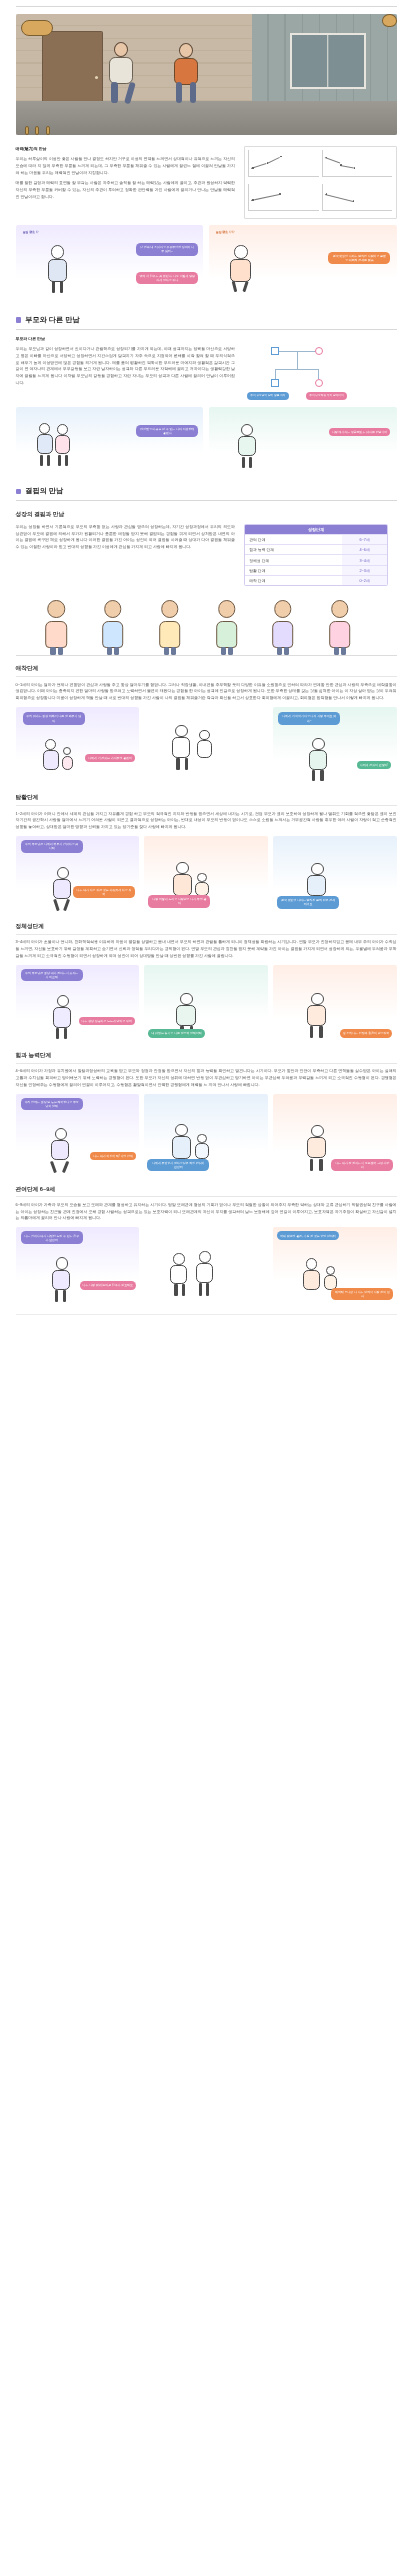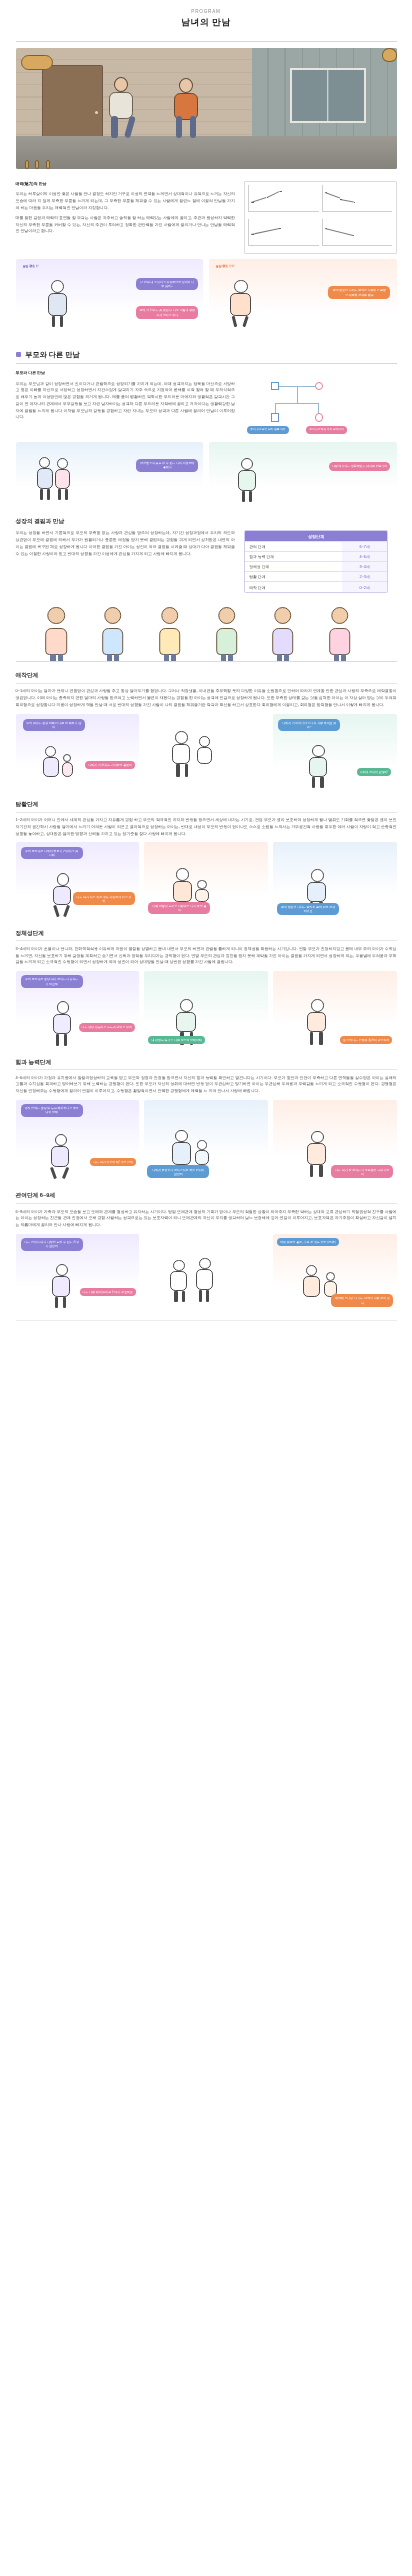--- a/index.html
+++ b/index.html
@@ -164,10 +164,6 @@
 
 <div class="page">
 
-  <div class="doc-header">
-    <div class="kicker">PROGRAM</div>
-    <div class="title">남녀의 만남</div>
-  </div>
   <div class="header-rule"></div>
 
   <div class="hero">

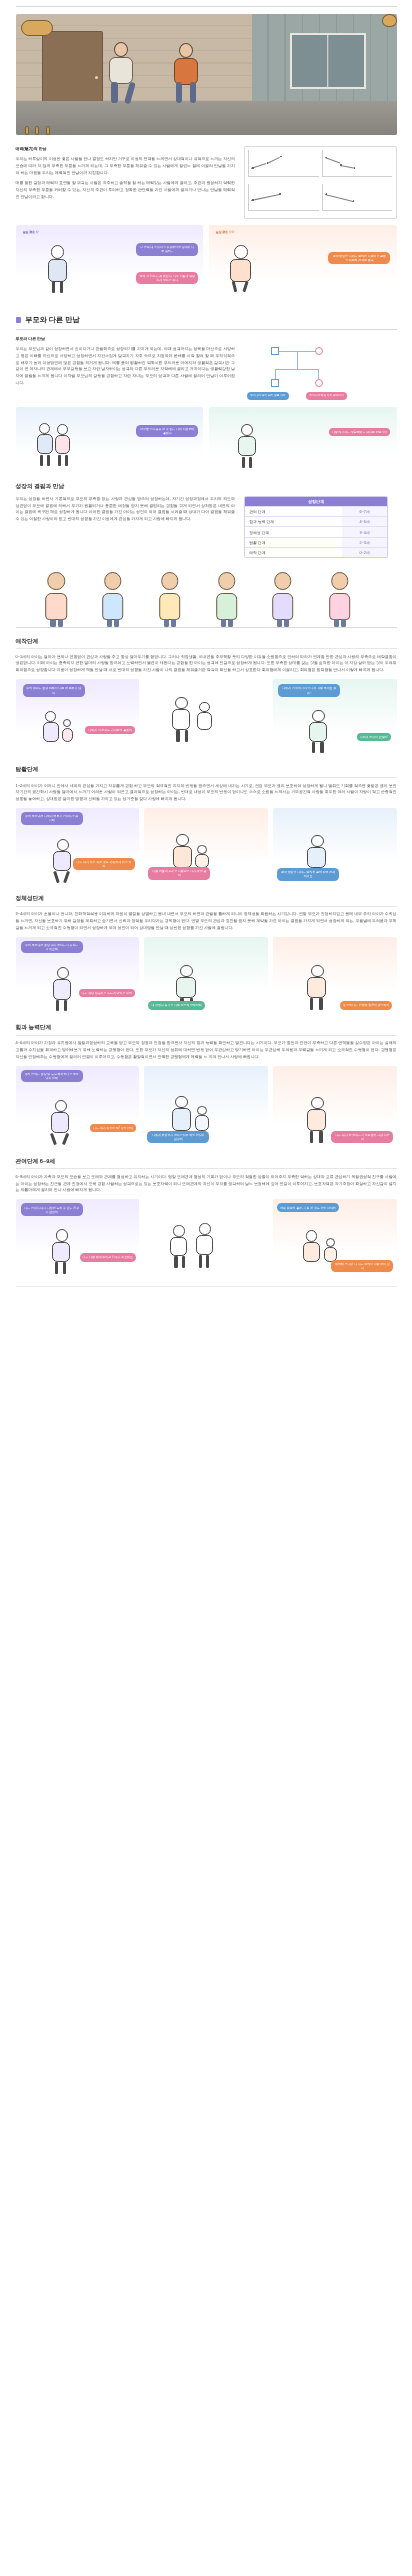--- a/index.html
+++ b/index.html
@@ -331,6 +331,10 @@
     </div>
   </div>
 
+  <div class="sec-h">
+    <span class="sq"></span>
+    <span class="t">결핍의 만남</span>
+  </div>
 
   <div class="sub-h">성장의 결핍과 만남</div>
 

